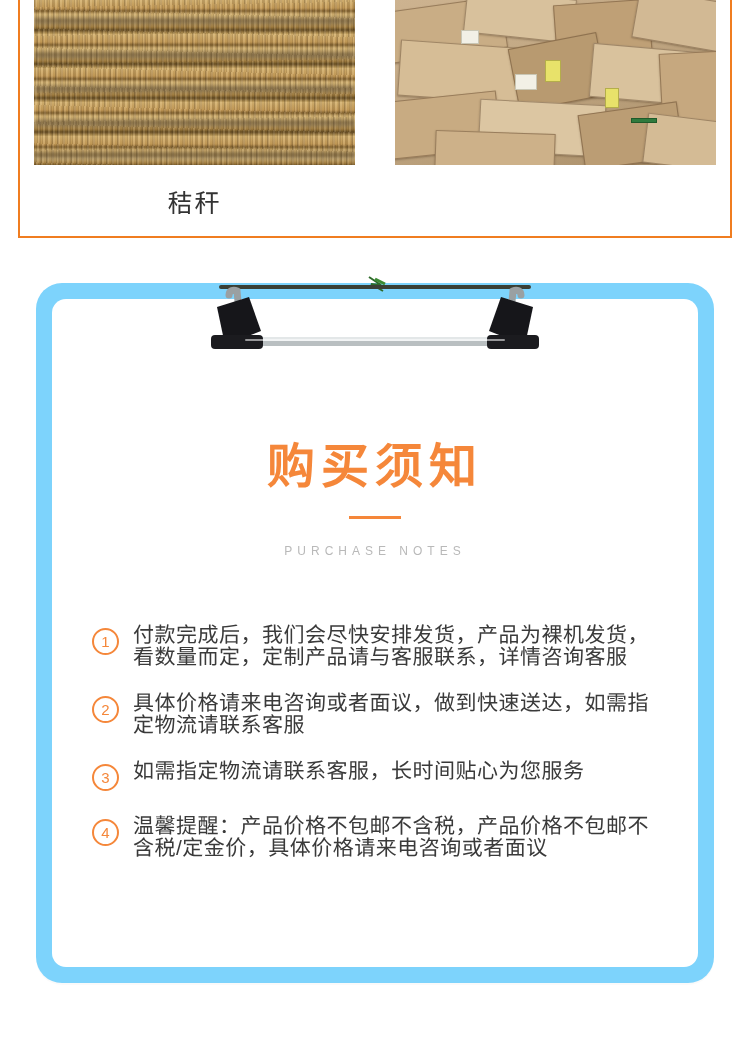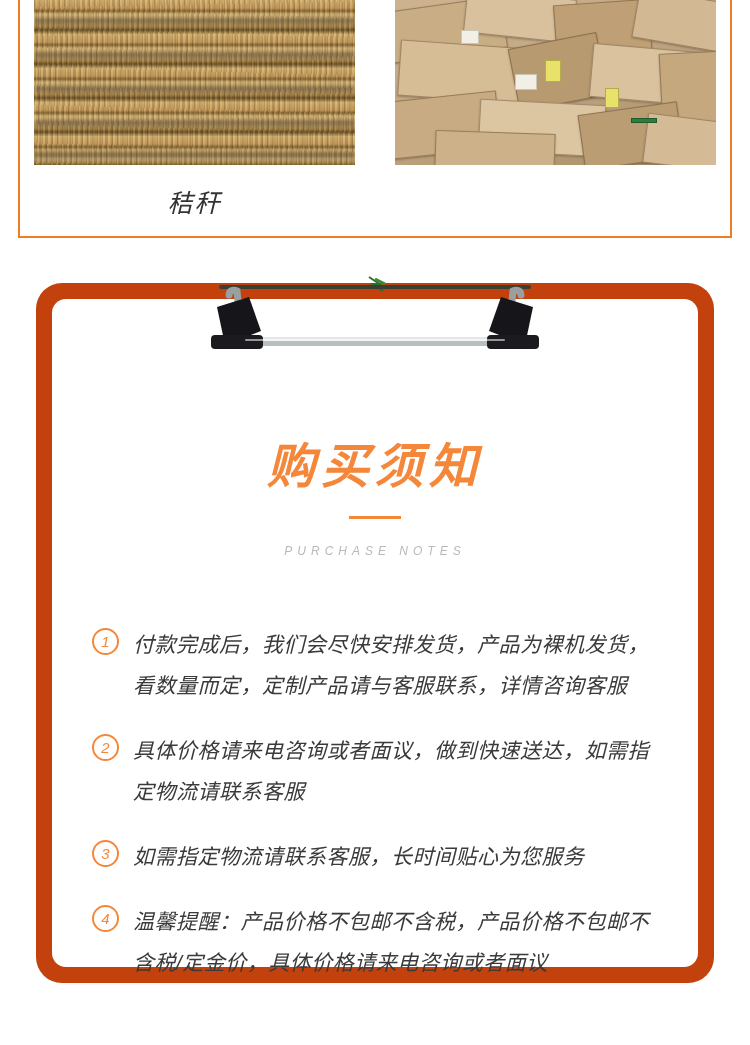--- a/index.html
+++ b/index.html
@@ -16,7 +16,6 @@
     height: 1045px;
     overflow: hidden;
     background: #ffffff;
-    font-style: italic;
   }
 
   

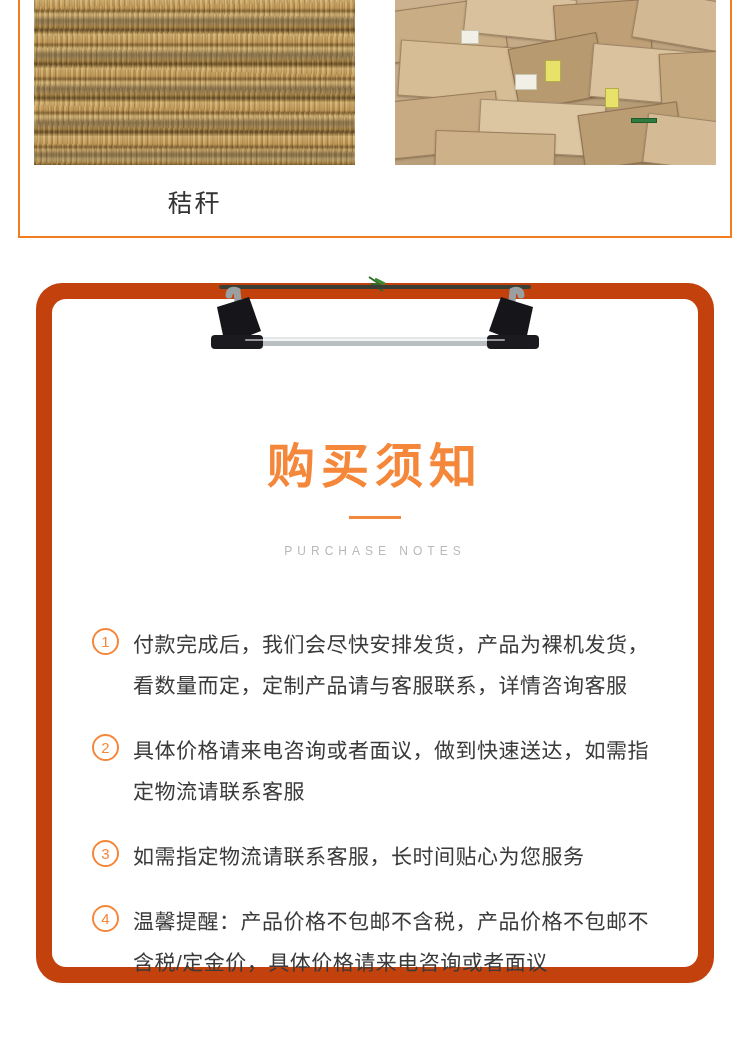--- a/index.html
+++ b/index.html
@@ -115,7 +115,7 @@
     top: 283px;
     width: 678px;
     height: 700px;
-    background: #c2410c;
+    background: #7dd3fc;
     border-radius: 26px;
     box-shadow: 0 2px 0 rgba(0,0,0,0.02);
   }

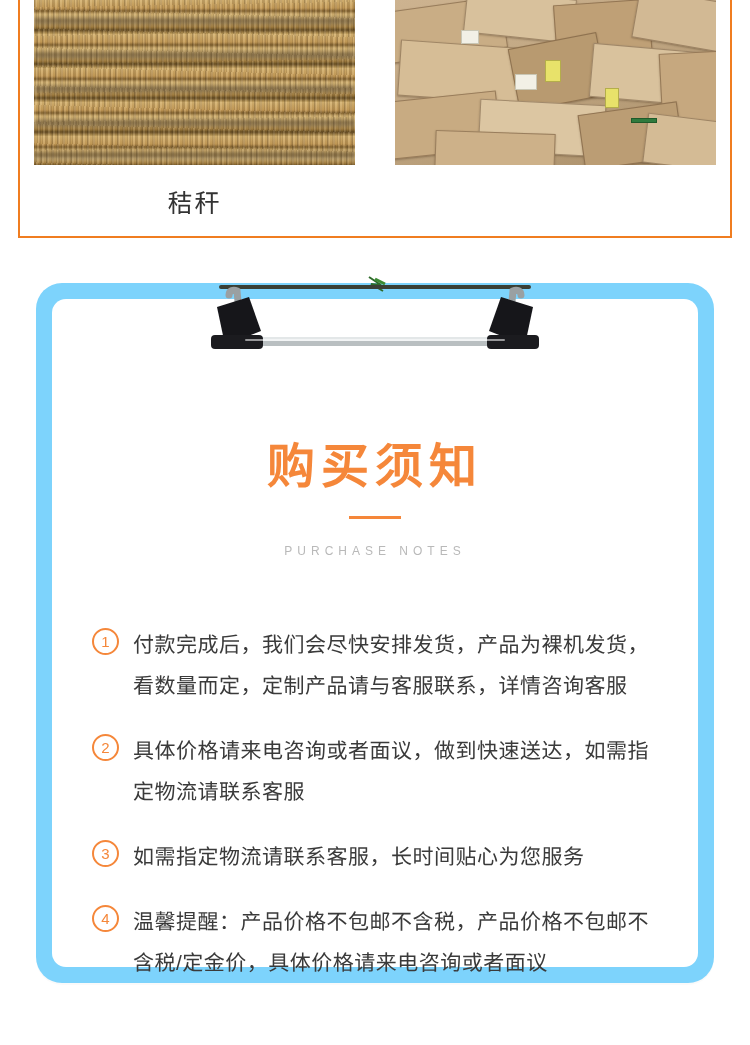--- a/index.html
+++ b/index.html
@@ -197,7 +197,7 @@
   }
   .note-text {
     font-size: 21px;
-    line-height: 41px;
+    line-height: 22px;
     color: #3a3a3a;
     letter-spacing: .5px;
   }

